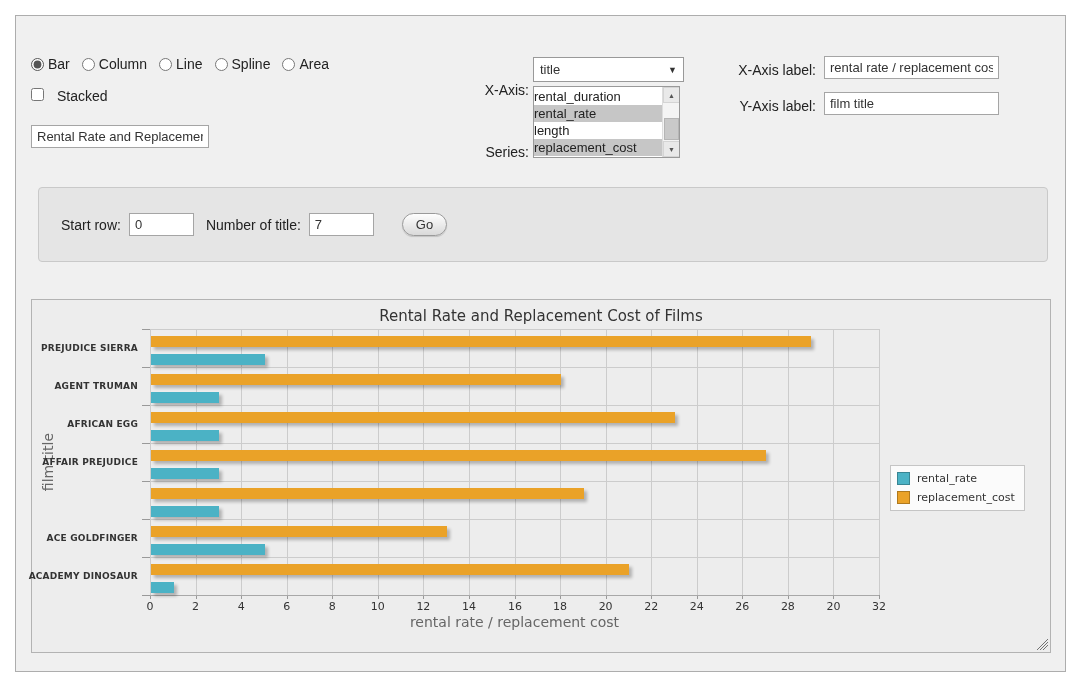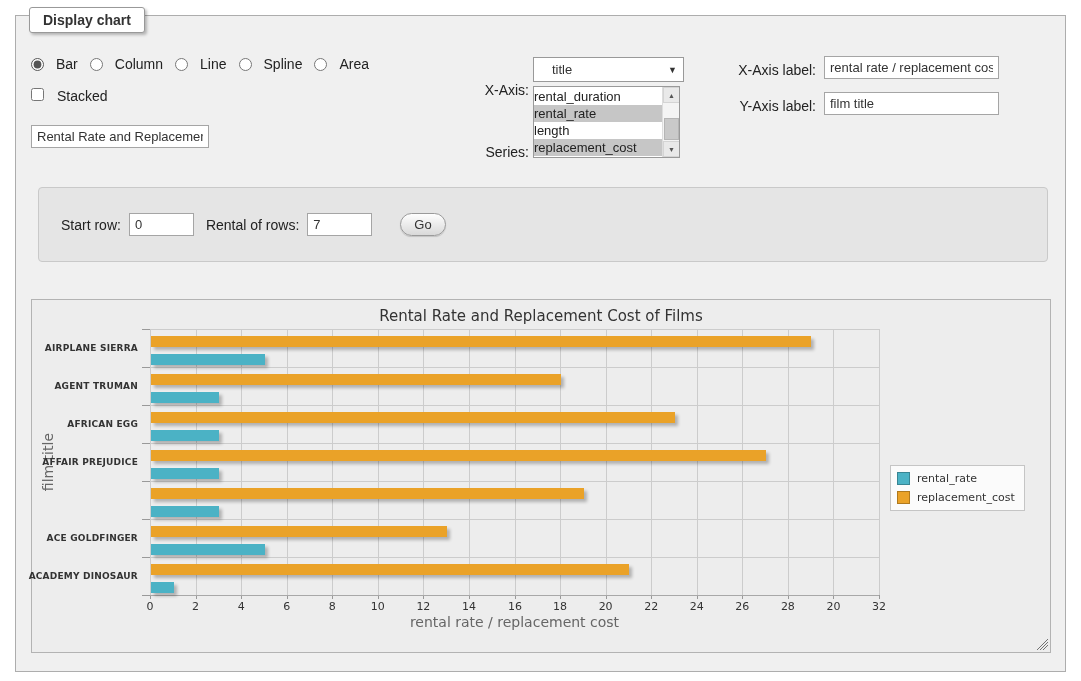--- a/index.html
+++ b/index.html
@@ -130,7 +130,6 @@
 <body>
 
 <div class="fieldset">
-  <div class="fieldset-legend">Display chart</div>
 
   <div class="radio-row">
     <label>

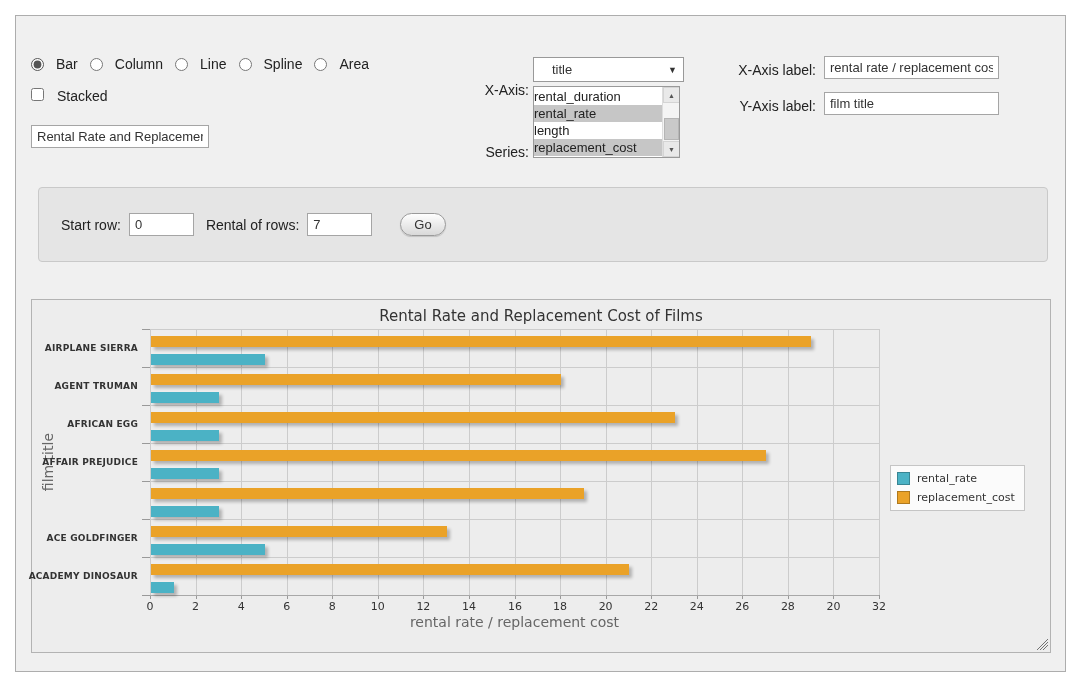--- a/index.html
+++ b/index.html
@@ -20,7 +20,7 @@
 
   
   .radio-row { position:absolute; left:15px; top:40px; display:flex; align-items:center; gap:12px; }
-  .radio-row label { display:flex; align-items:center; gap:12px; font-size:14px; color:#222; }
+  .radio-row label { display:flex; align-items:center; gap:4px; font-size:14px; color:#222; }
   input[type=radio], input[type=checkbox] { width:13px; height:13px; accent-color:#555; }
   .stacked-row { position:absolute; left:15px; top:72px; display:flex; align-items:flex-start; gap:13px; }
 

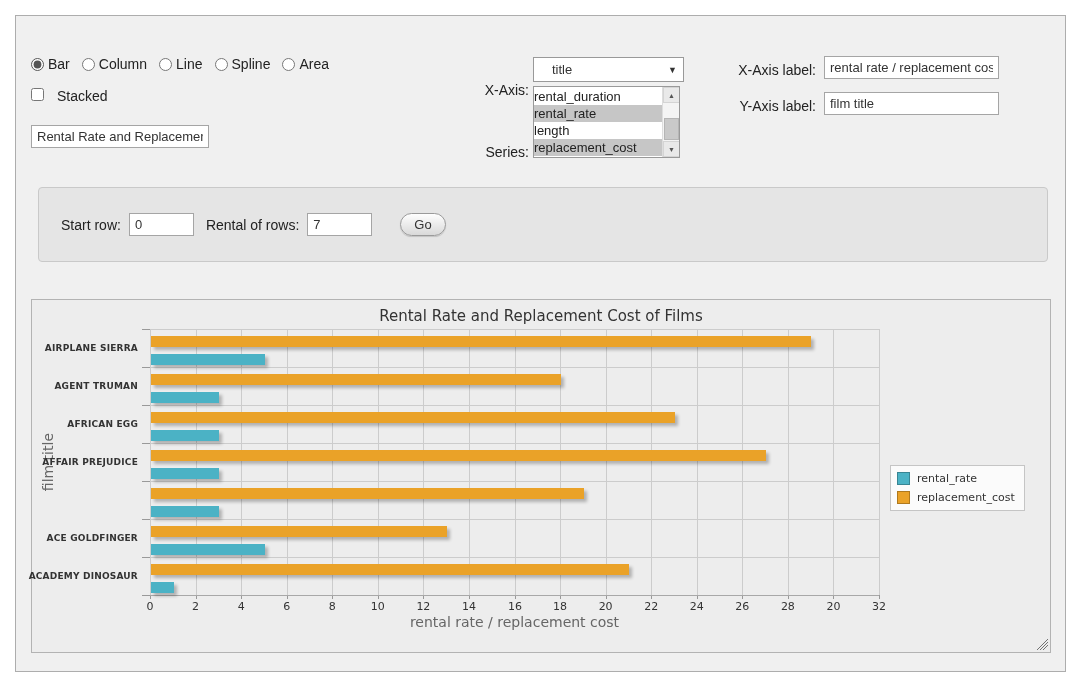--- a/index.html
+++ b/index.html
@@ -36,7 +36,7 @@
   .select-box {
     position:absolute; left:517px; top:41px; width:151px; height:25px;
     background:#fff; border:1px solid #999; font-size:13px; color:#333;
-    line-height:23px; padding-left:18px; cursor:default;
+    line-height:23px; padding-left:6px; cursor:default;
   }
   .select-box .arrow { position:absolute; right:6px; top:0; font-size:9px; color:#333; line-height:24px; }
 

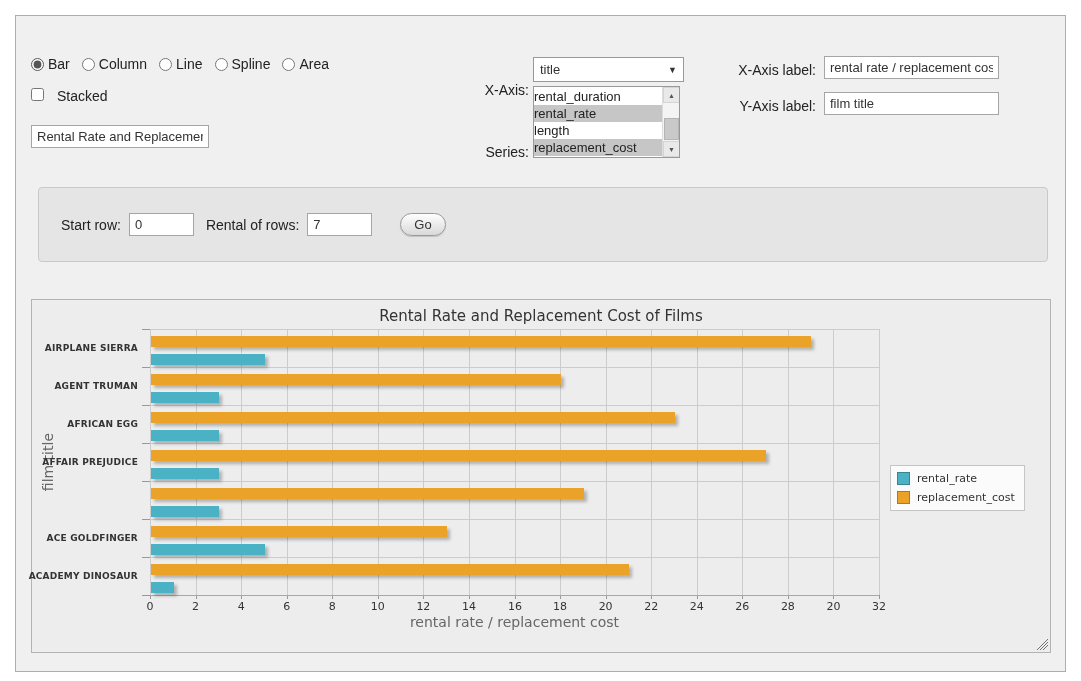--- a/index.html
+++ b/index.html
@@ -190,7 +190,7 @@
   <div class="rows-panel">
     <span class="label">Start row:</span>
     <input class="text-input num-input" value="0" style="">
-    <span class="label" style="margin-left:4px">Rental of rows:</span>
+    <span class="label" style="margin-left:4px">Number of title:</span>
     <input class="text-input num-input" value="7" style="">
     <button class="go-button">Go</button>
   </div>

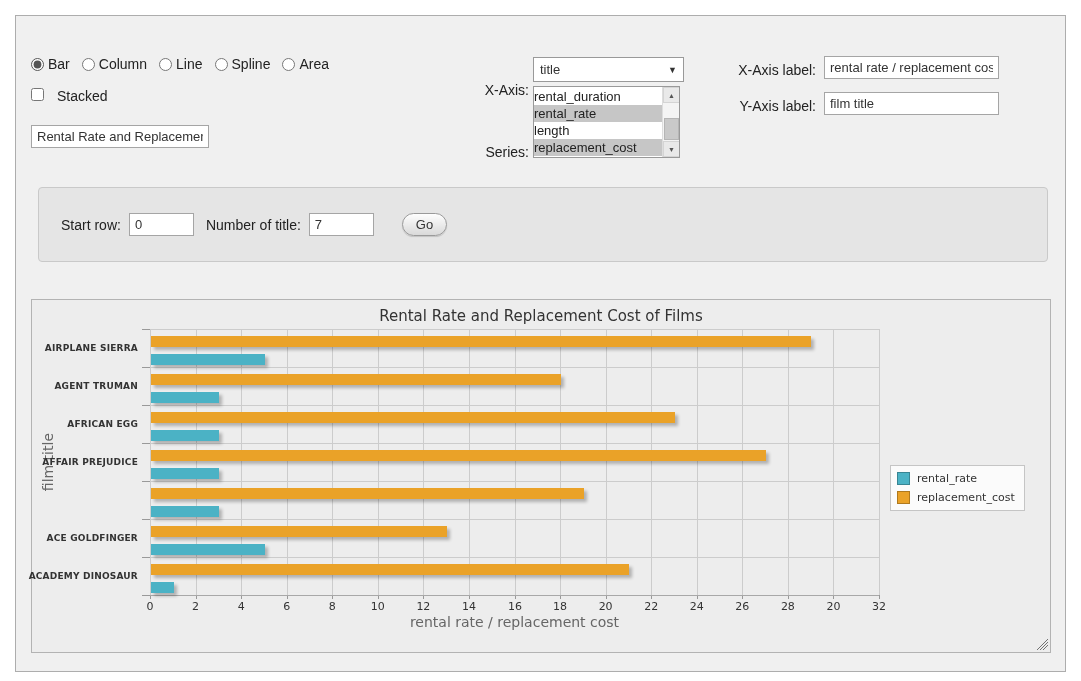--- a/index.html
+++ b/index.html
@@ -270,7 +270,7 @@
         <div class="ytick-mark" style="top: 266px;"></div>
         <div class="xaxis-line"></div>
         <div class="band" style="top: 0px;">
-          <div class="cat-label">AIRPLANE SIERRA</div>
+          <div class="cat-label">PREJUDICE SIERRA</div>
           <div class="bar row0" style="width: 660.428px; background: rgb(234, 162, 40);"></div>
           <div class="bar row1" style="width: 113.678px; background: rgb(75, 178, 197);"></div>
         </div>

